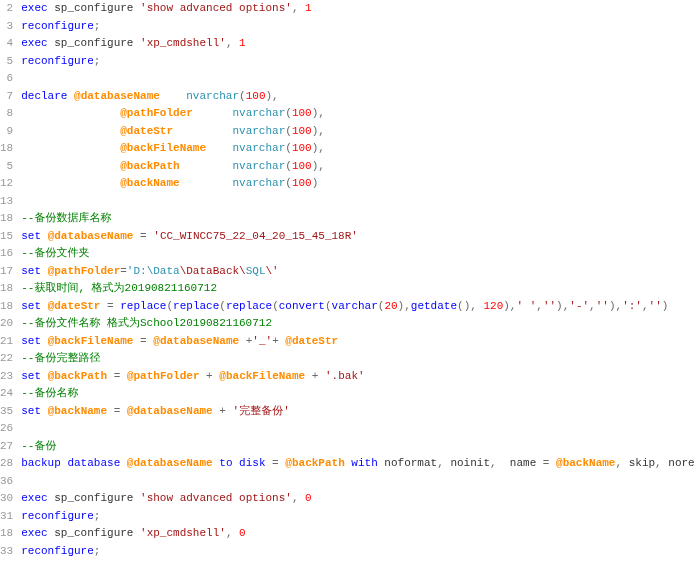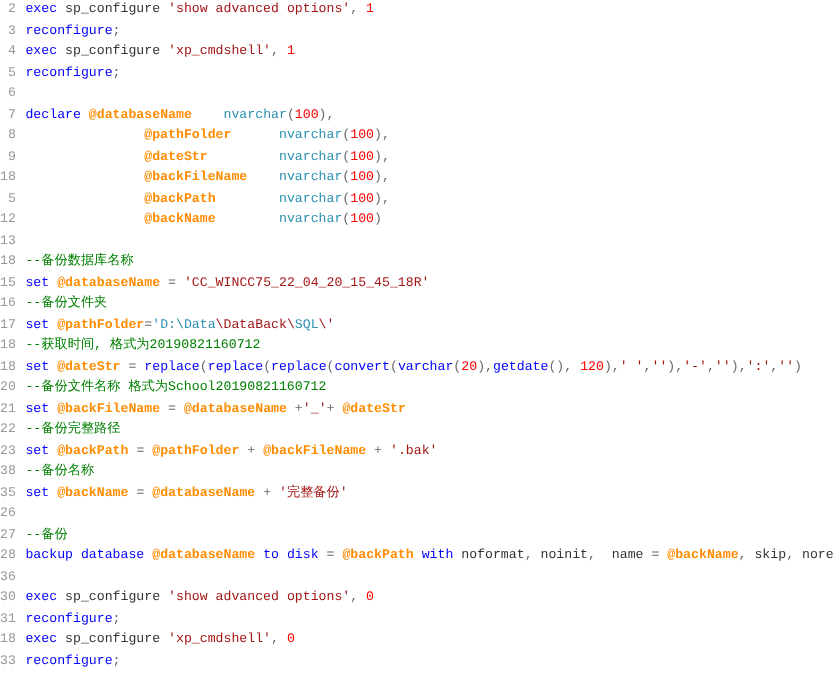--- a/index.html
+++ b/index.html
@@ -60,7 +60,7 @@
       <div>21</div>
       <div>22</div>
       <div>23</div>
-      <div>38</div>
+      <div>24</div>
       <div>35</div>
       <div>26</div>
       <div>27</div>

